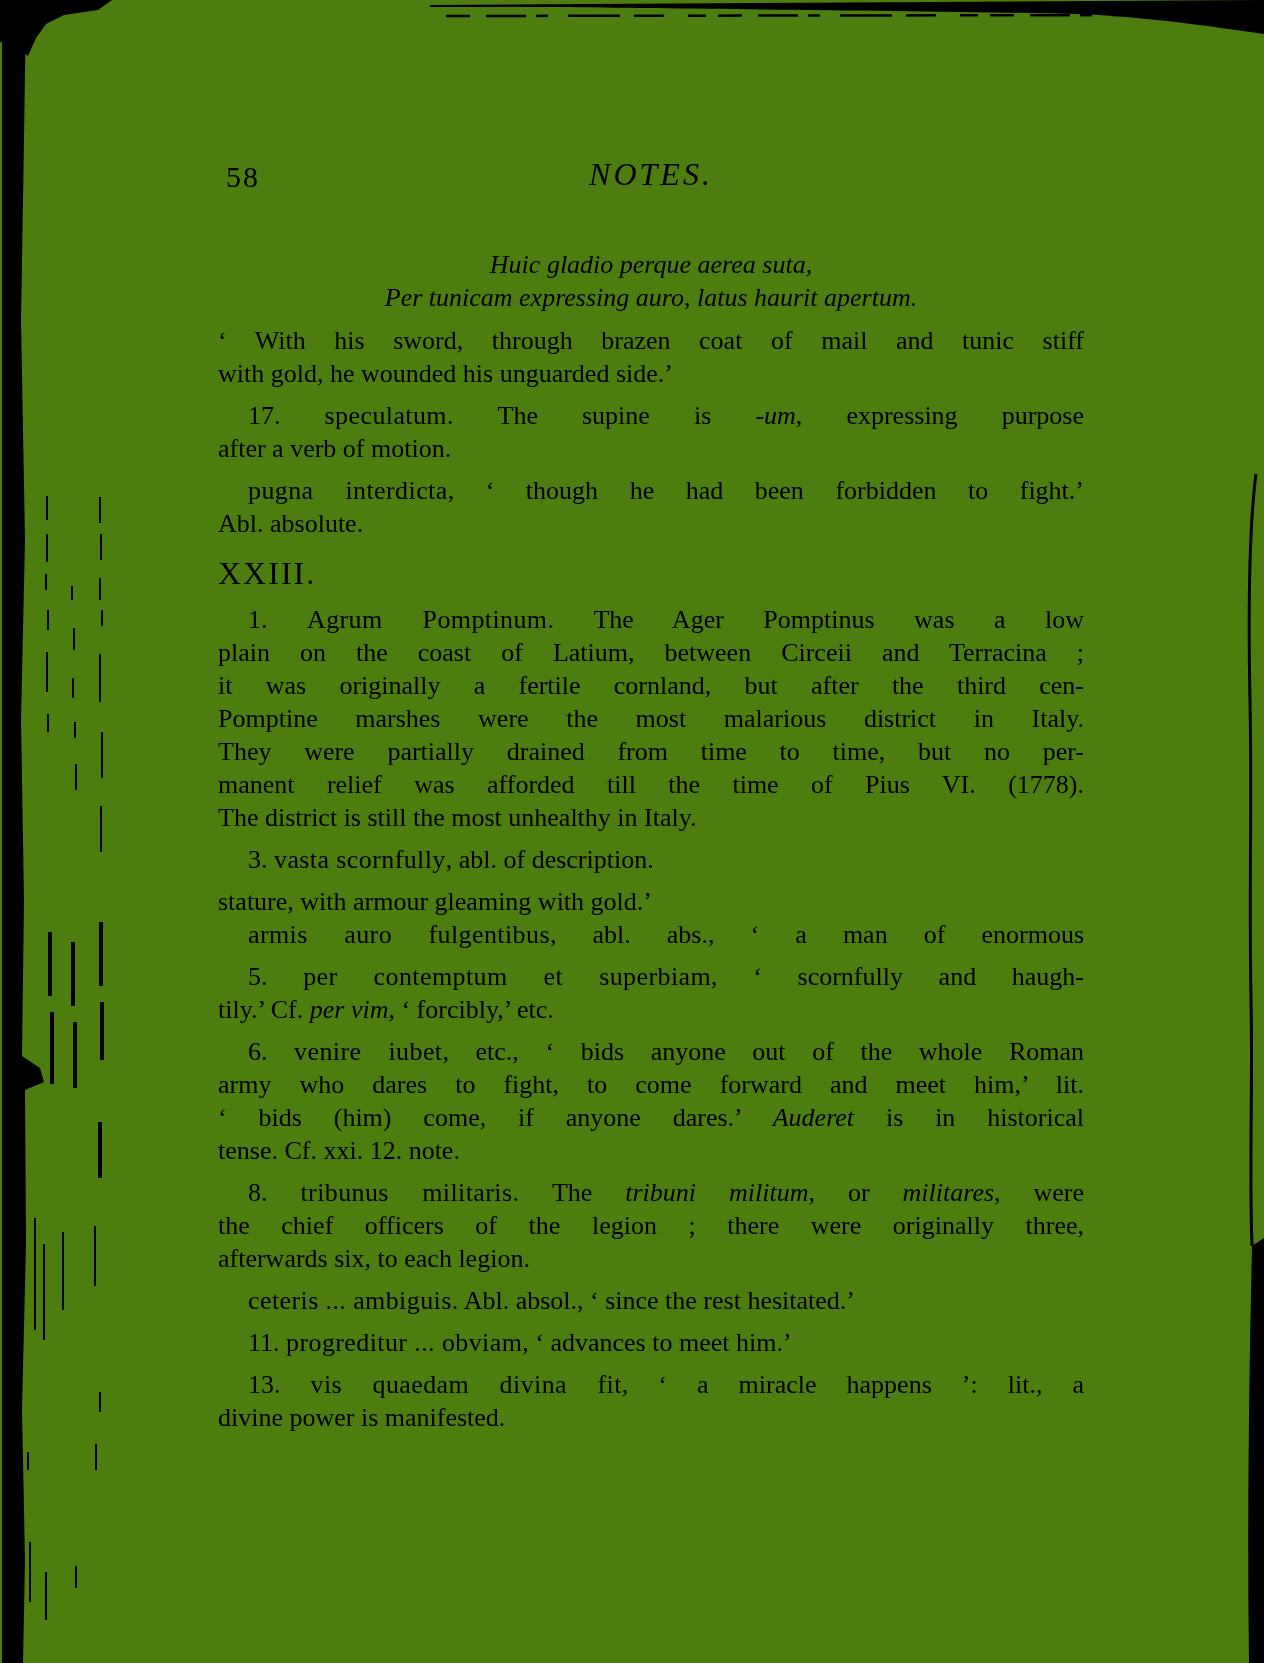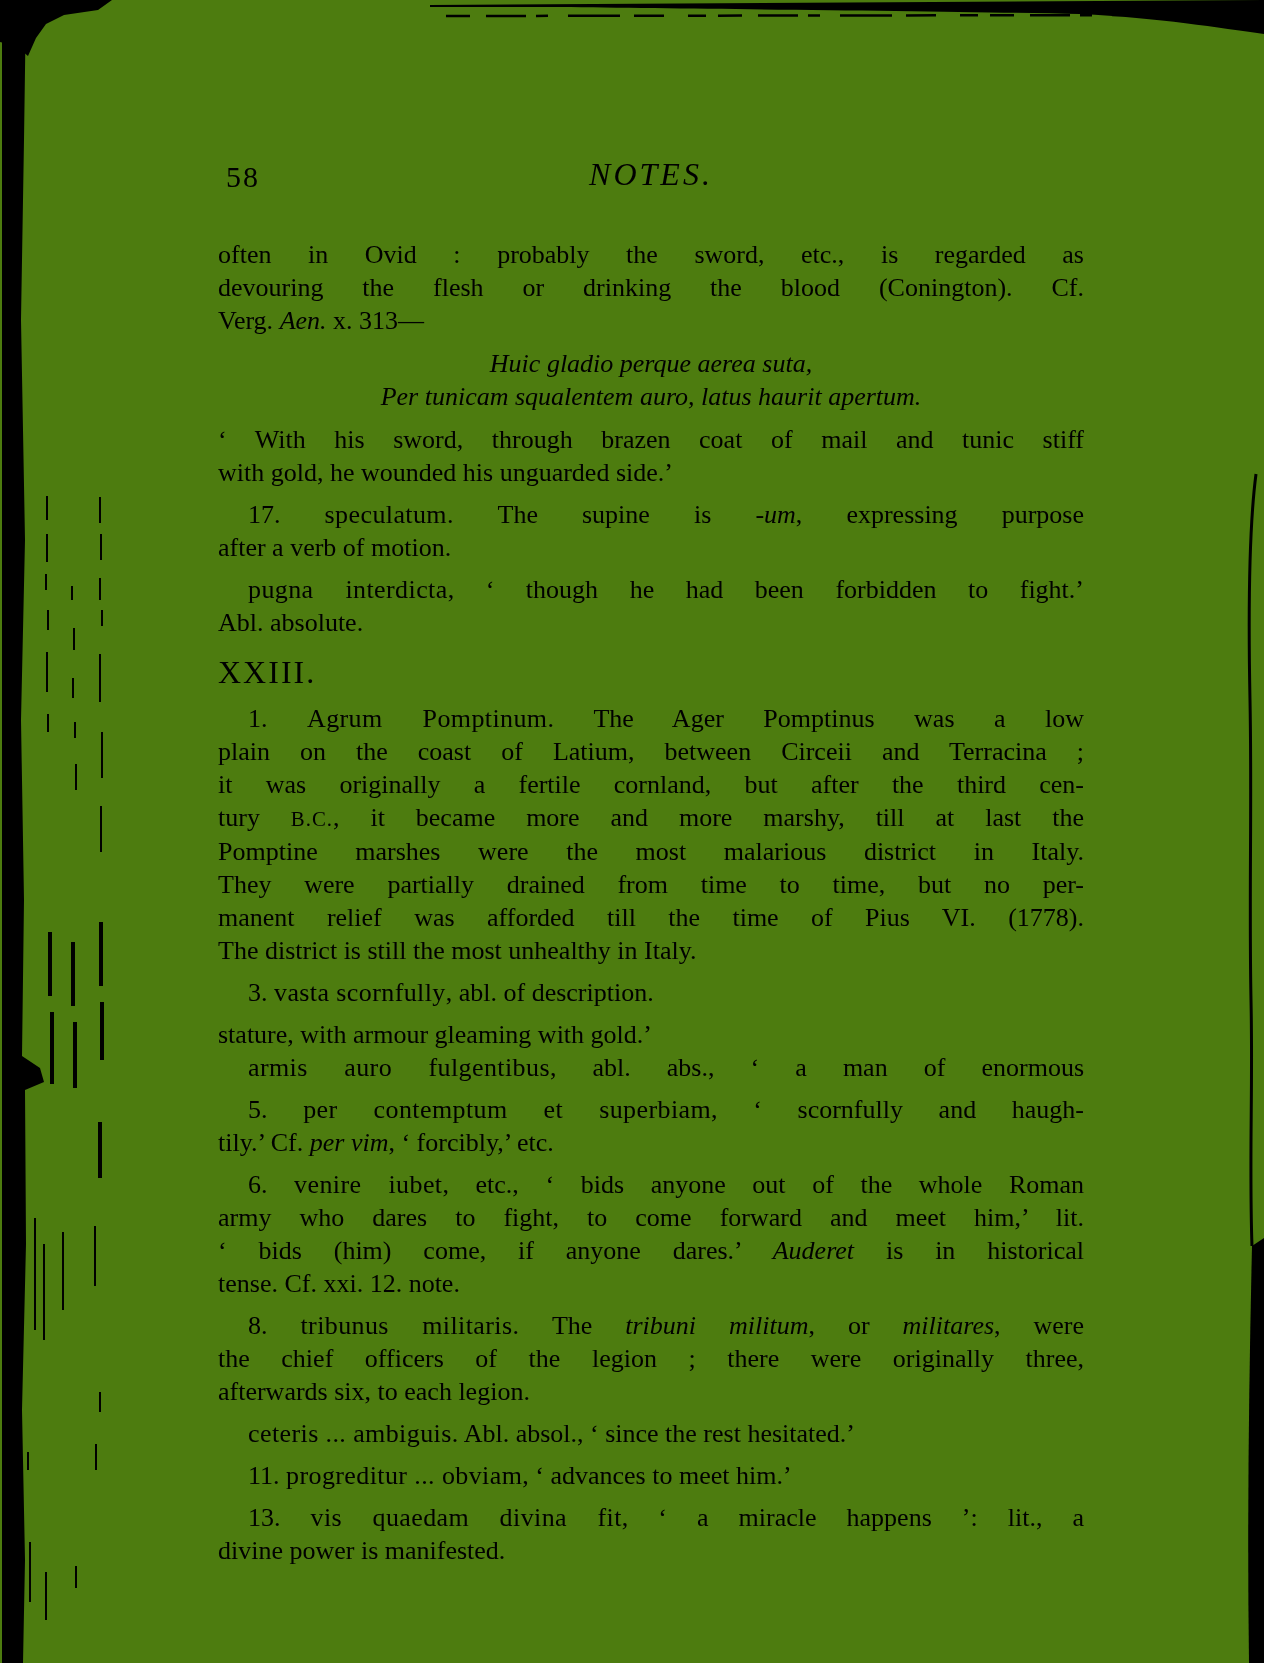--- a/index.html
+++ b/index.html
@@ -71,11 +71,6 @@
   </div>
 
   <div class="textblock" id="textblock">
-      <div class="block para">
-        <div class="line"><span>often in Ovid :  probably the sword, etc., is regarded as</span></div>
-        <div class="line"><span>devouring the flesh or drinking the blood (Conington).  Cf.</span></div>
-        <div class="line last"><span>Verg. </span><span class="i">Aen.</span><span> x. 313—</span></div>
-      </div>
       <div class="block verse">
         <div class="line"><span>Huic gladio perque aerea suta,</span></div>
         <div class="line last"><span>Per tunicam squalentem auro, latus haurit apertum.</span></div>

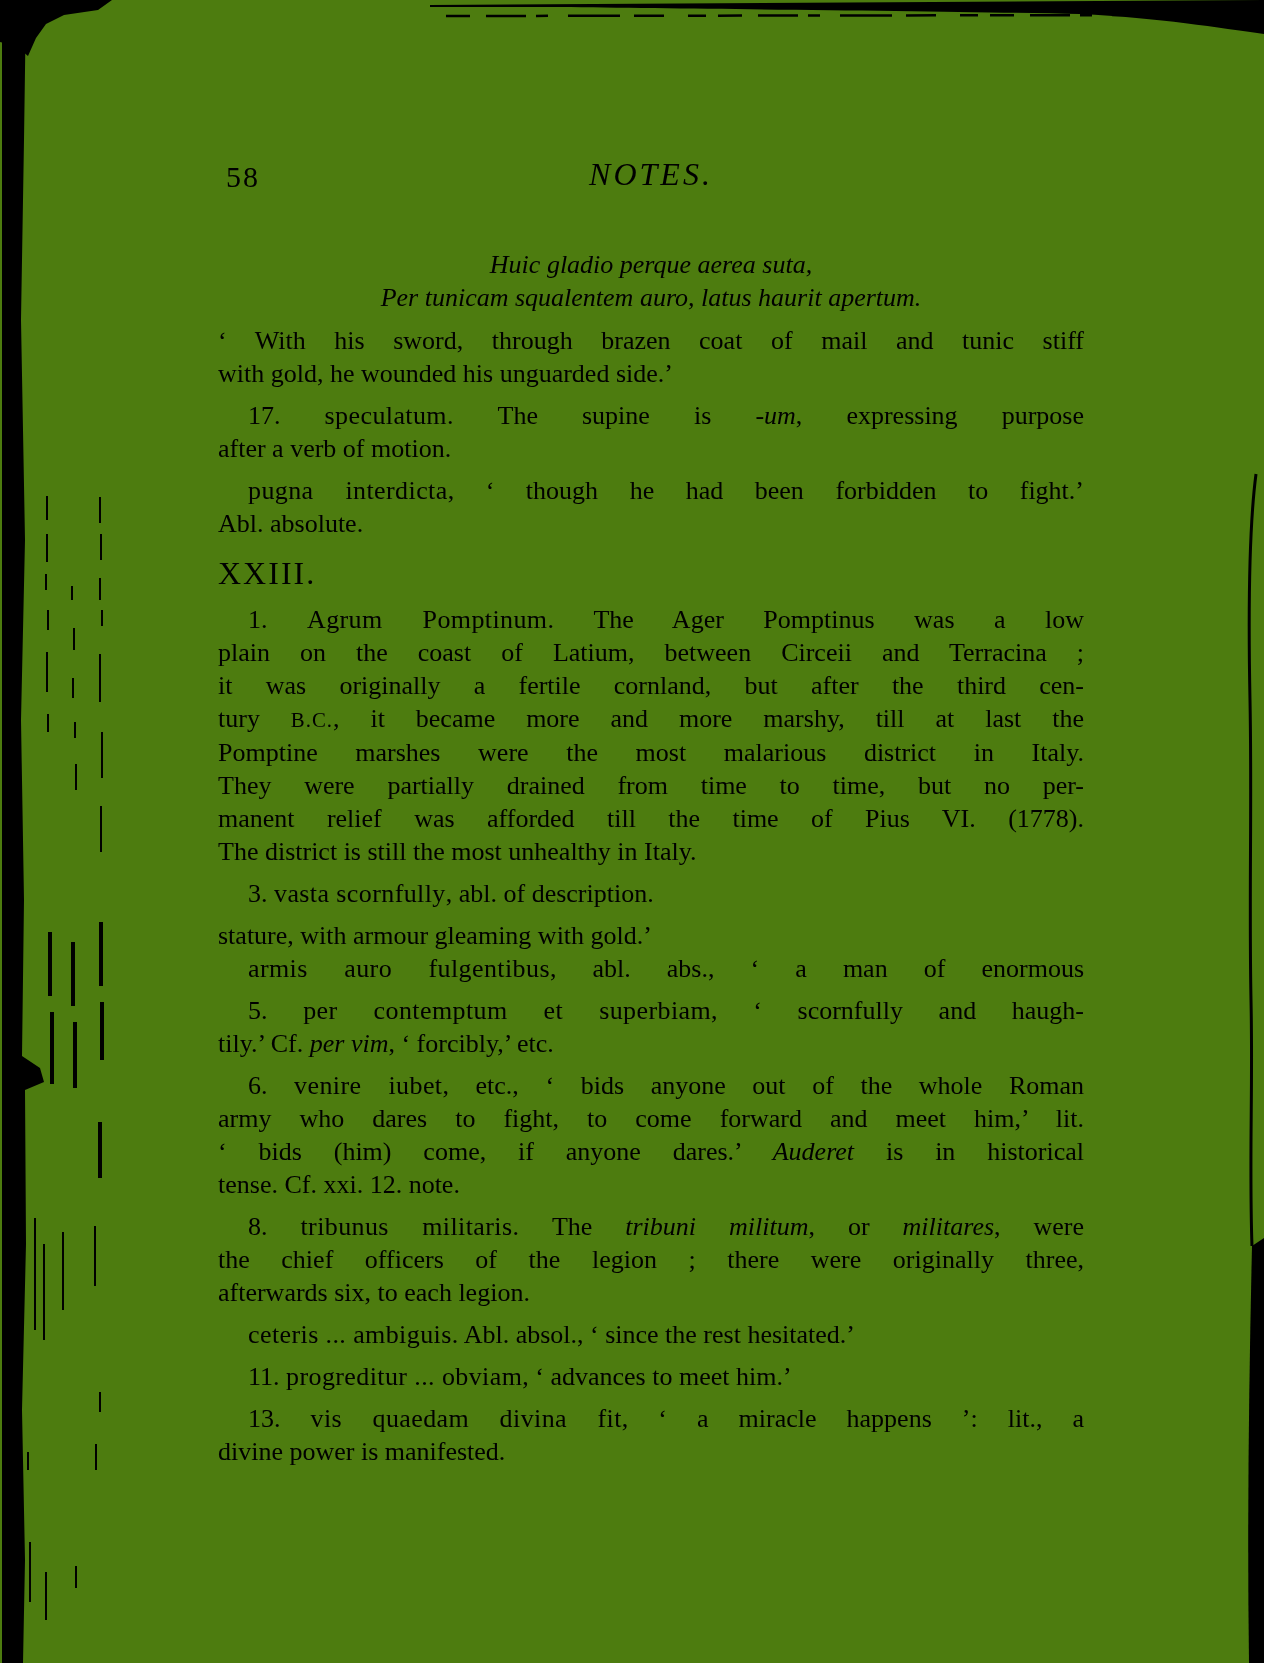--- a/index.html
+++ b/index.html
@@ -73,7 +73,7 @@
   <div class="textblock" id="textblock">
       <div class="block verse">
         <div class="line"><span>Huic gladio perque aerea suta,</span></div>
-        <div class="line last"><span>Per tunicam squalentem auro, latus haurit apertum.</span></div>
+        <div class="line last"><span>Per tunicam expressing auro, latus haurit apertum.</span></div>
       </div>
       <div class="block para">
         <div class="line"><span>‘ With his sword, through brazen coat of mail and tunic stiff</span></div>

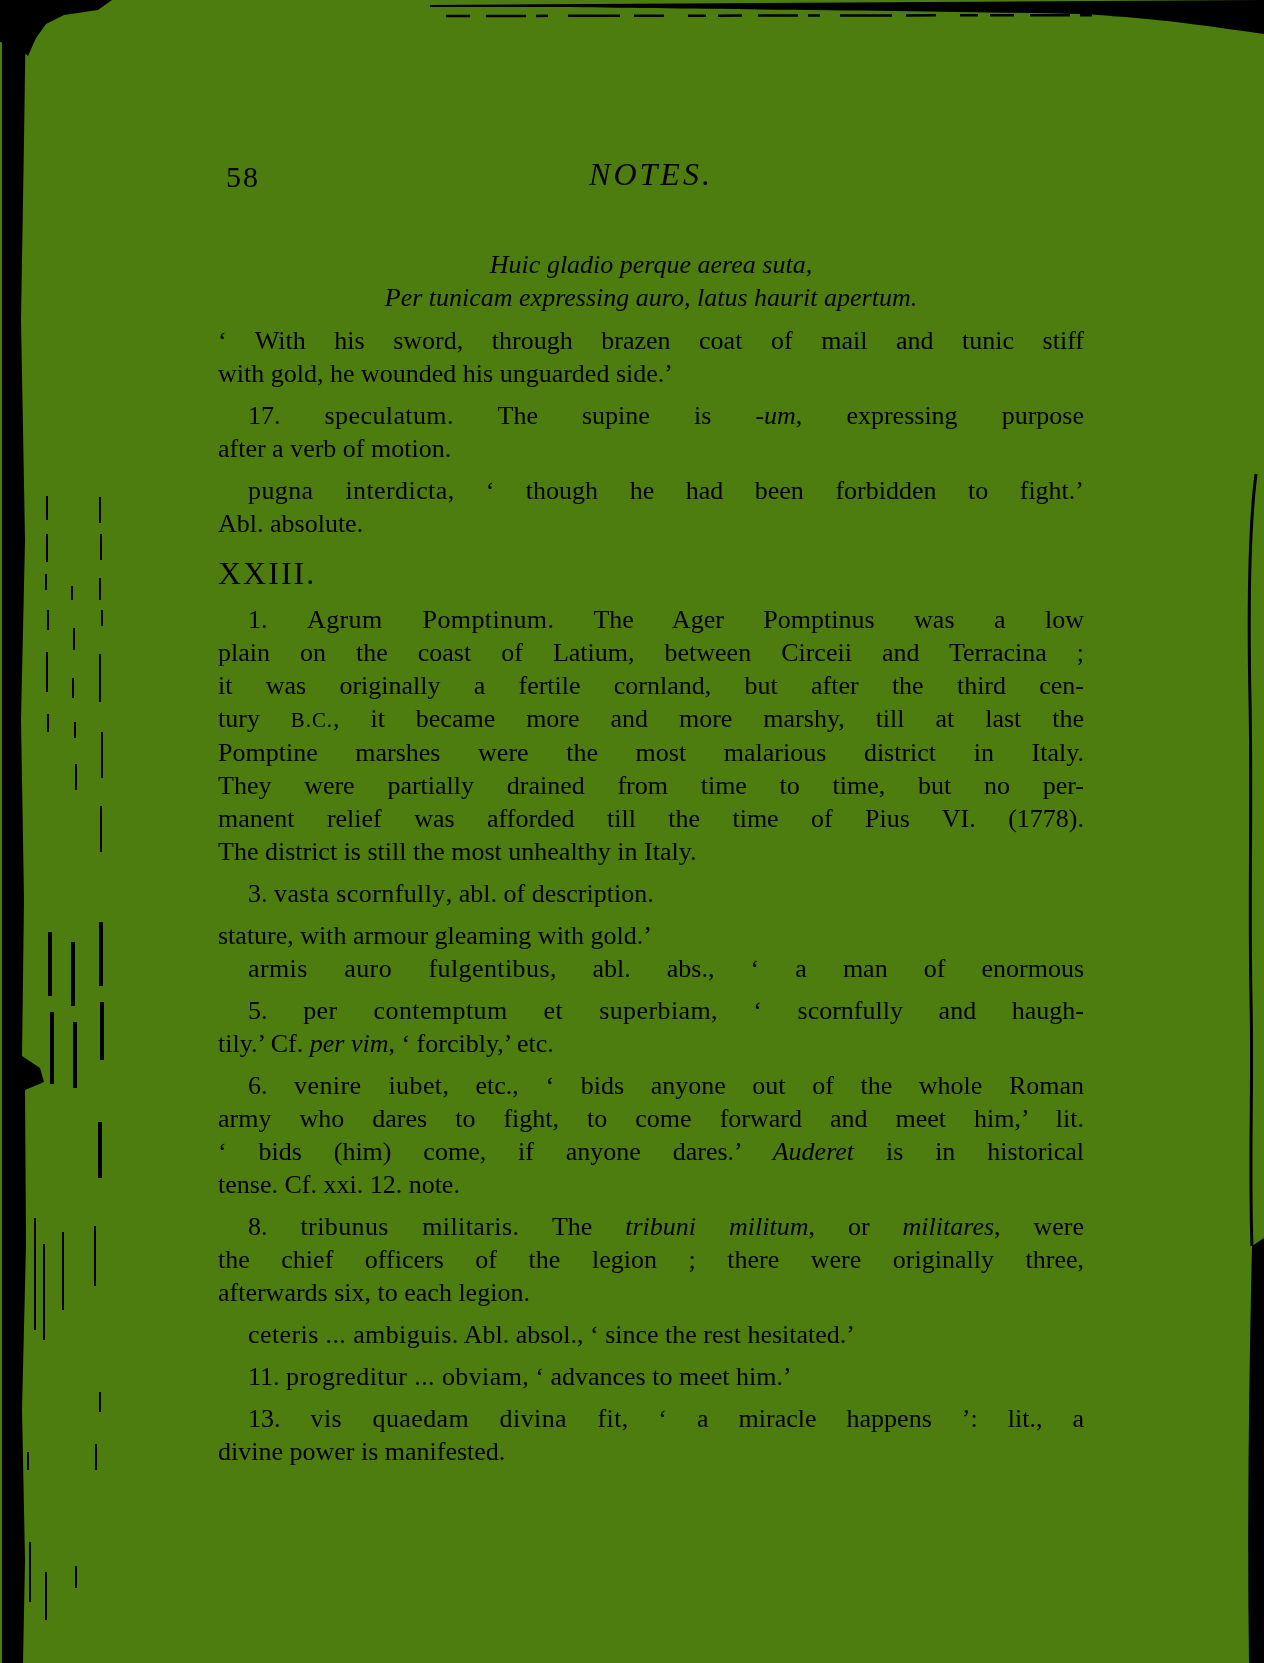--- a/index.html
+++ b/index.html
@@ -94,7 +94,6 @@
         <div class="line indent"><span>1. </span><span class="b">Agrum Pomptinum.</span><span>   The Ager Pomptinus was a low</span></div>
         <div class="line"><span>plain on the coast of Latium, between Circeii and Terracina ;</span></div>
         <div class="line"><span>it was originally a fertile cornland, but after the third cen-</span></div>
-        <div class="line"><span>tury </span><span class="sc">B.C.</span><span>, it became more and more marshy, till at last the</span></div>
         <div class="line"><span>Pomptine marshes were the most malarious district in Italy.</span></div>
         <div class="line"><span>They were partially drained from time to time, but no per-</span></div>
         <div class="line"><span>manent relief was afforded till the time of Pius VI. (1778).</span></div>

